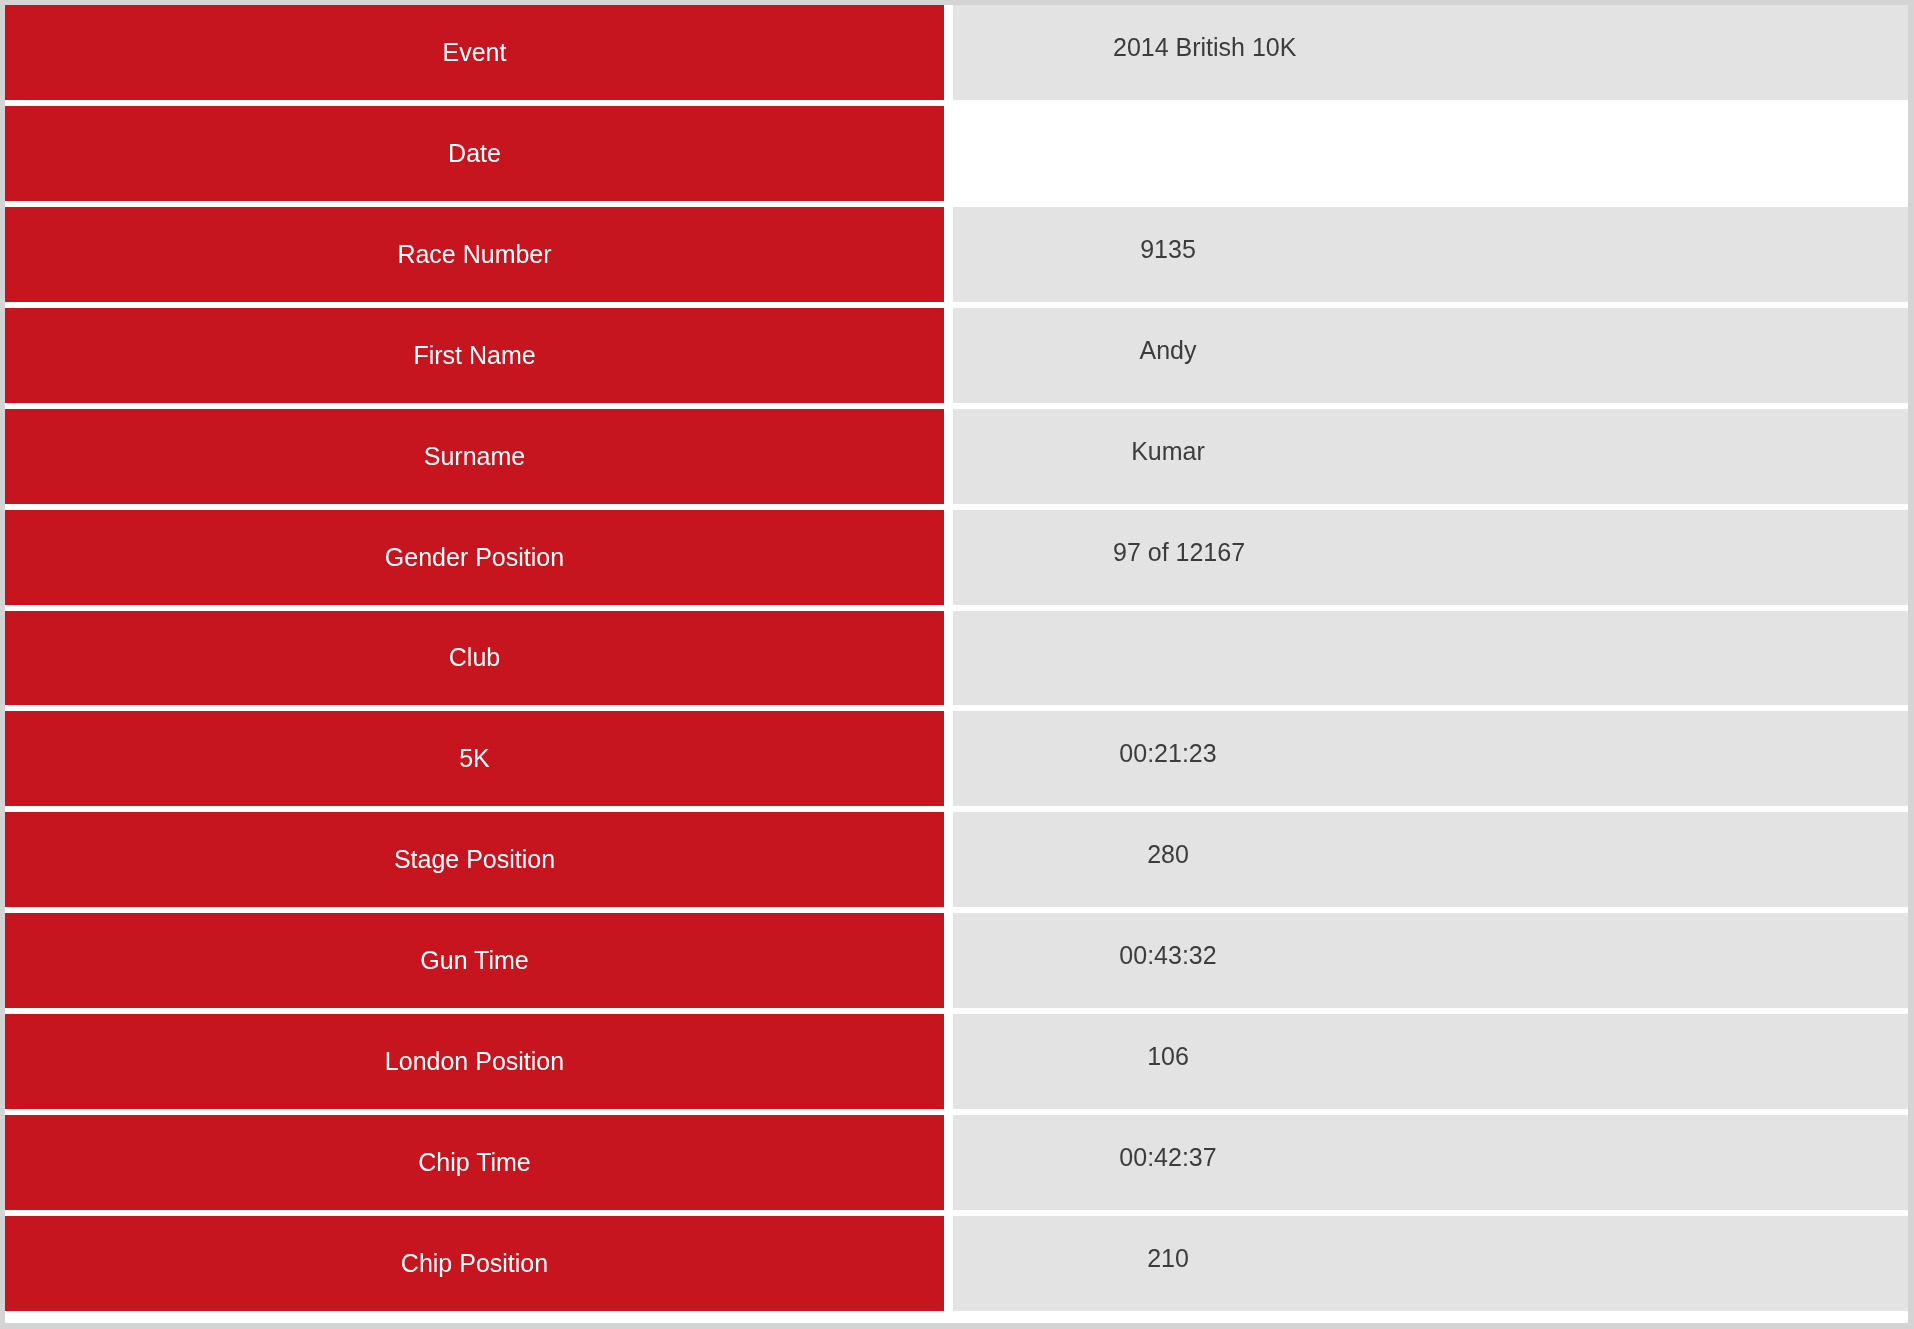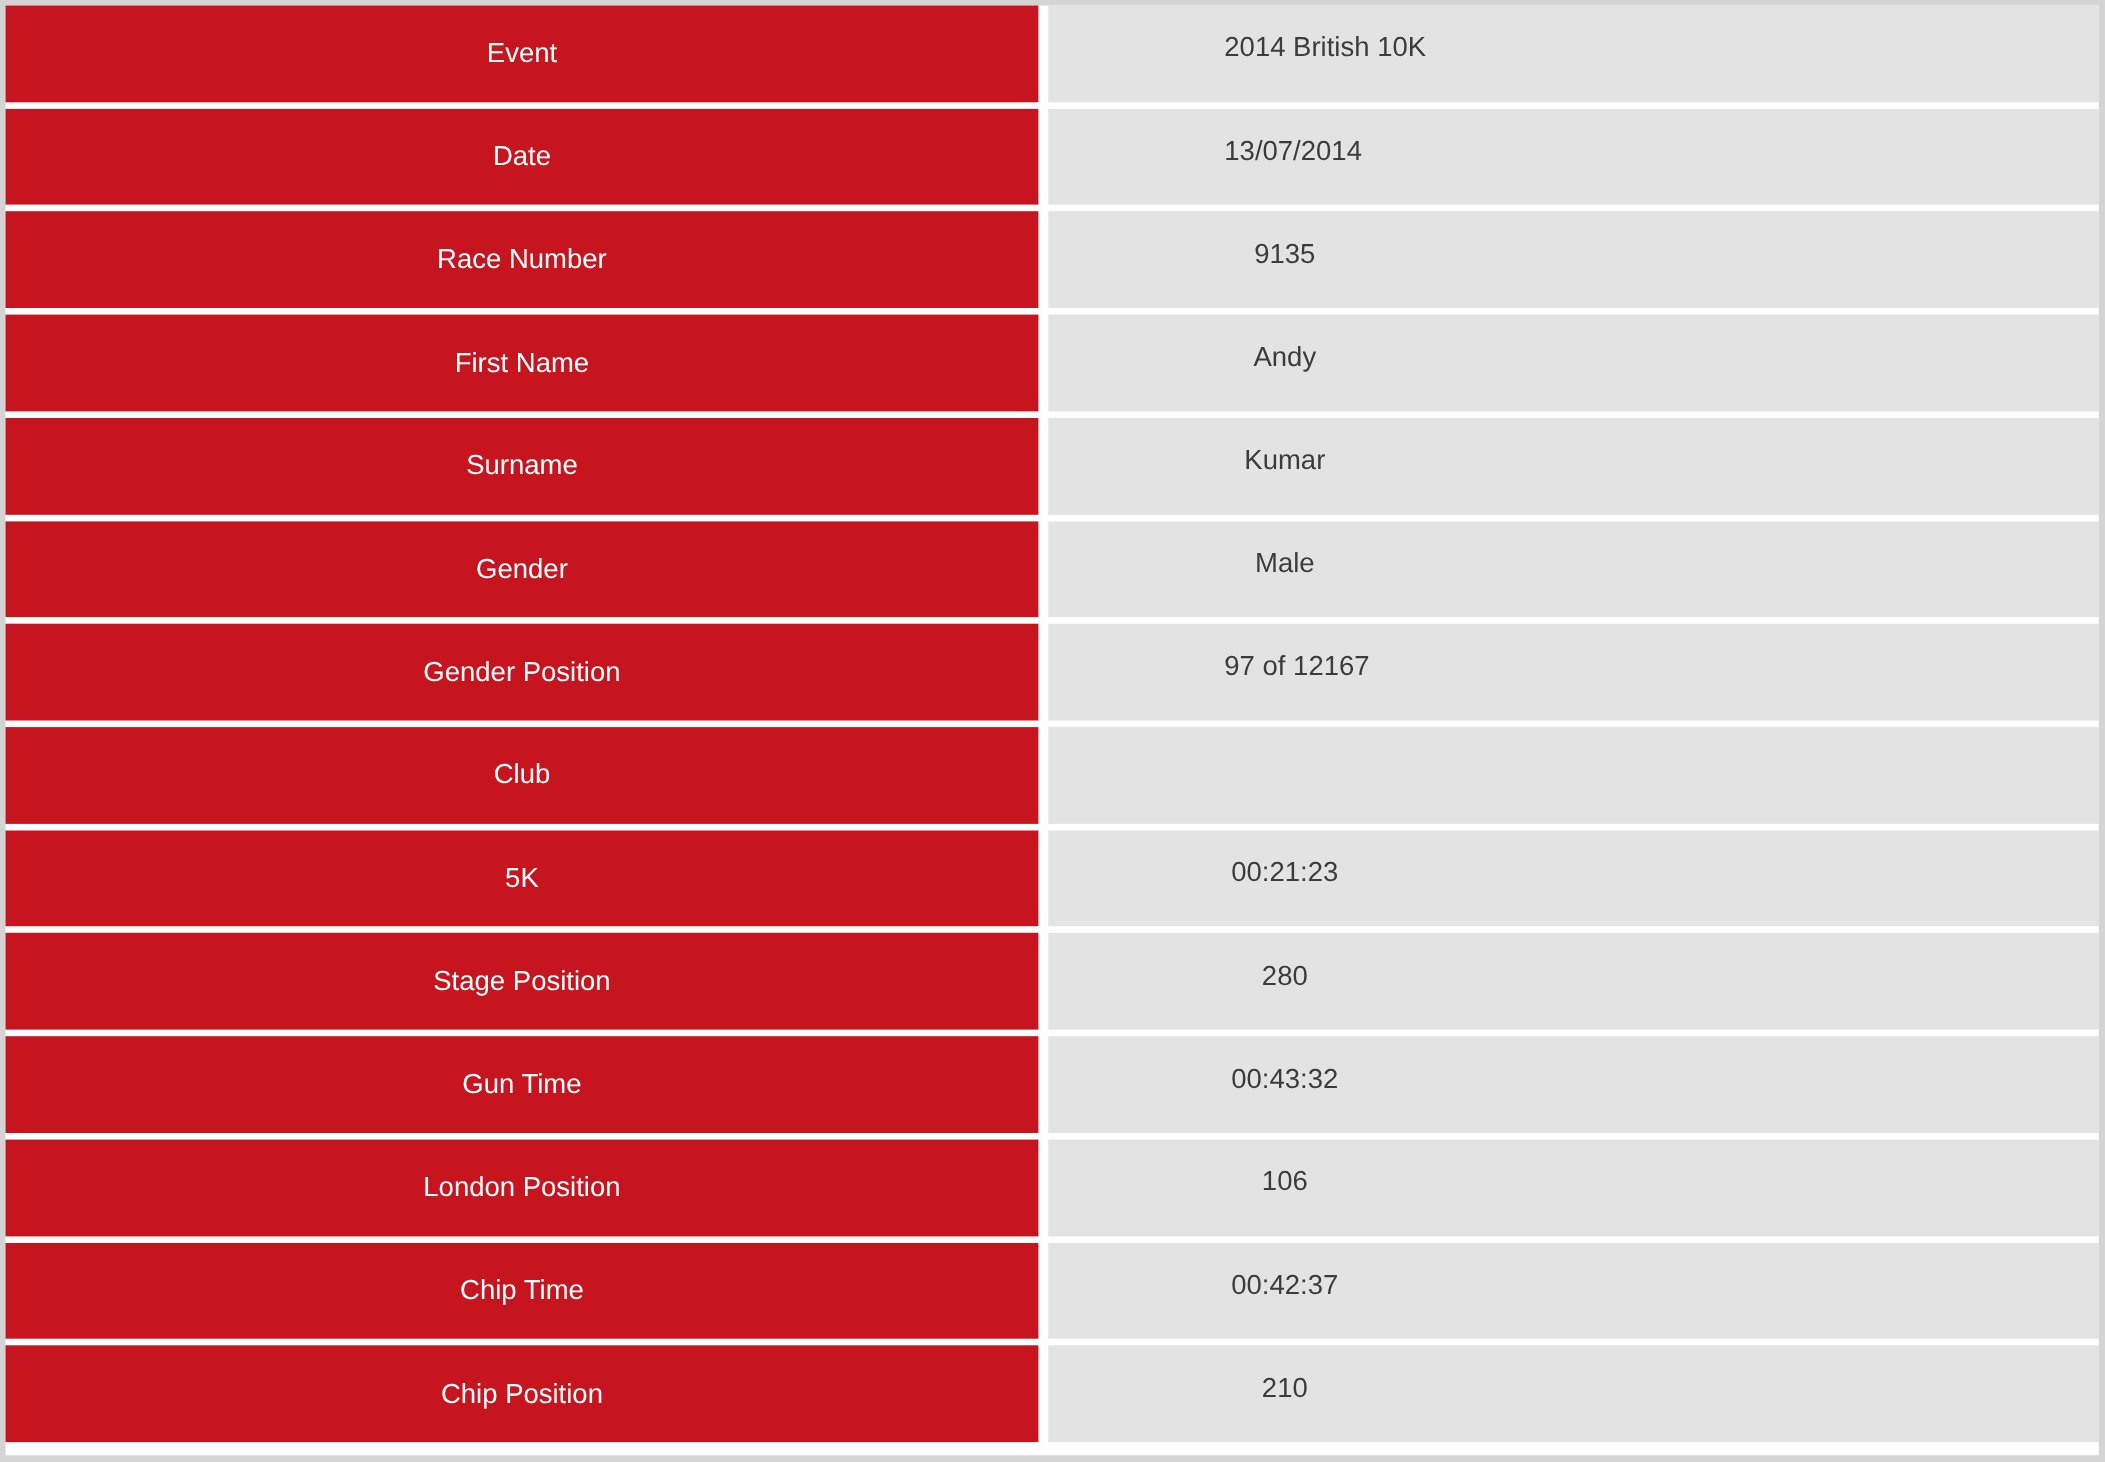--- a/index.html
+++ b/index.html
@@ -98,9 +98,6 @@
       </div>
       <div class="result-row">
         <div class="cell cell-label">Date</div>
-        <div class="cell cell-value">
-          <span class="value-inner">13/07/2014</span>
-        </div>
       </div>
       <div class="result-row">
         <div class="cell cell-label">Race Number</div>

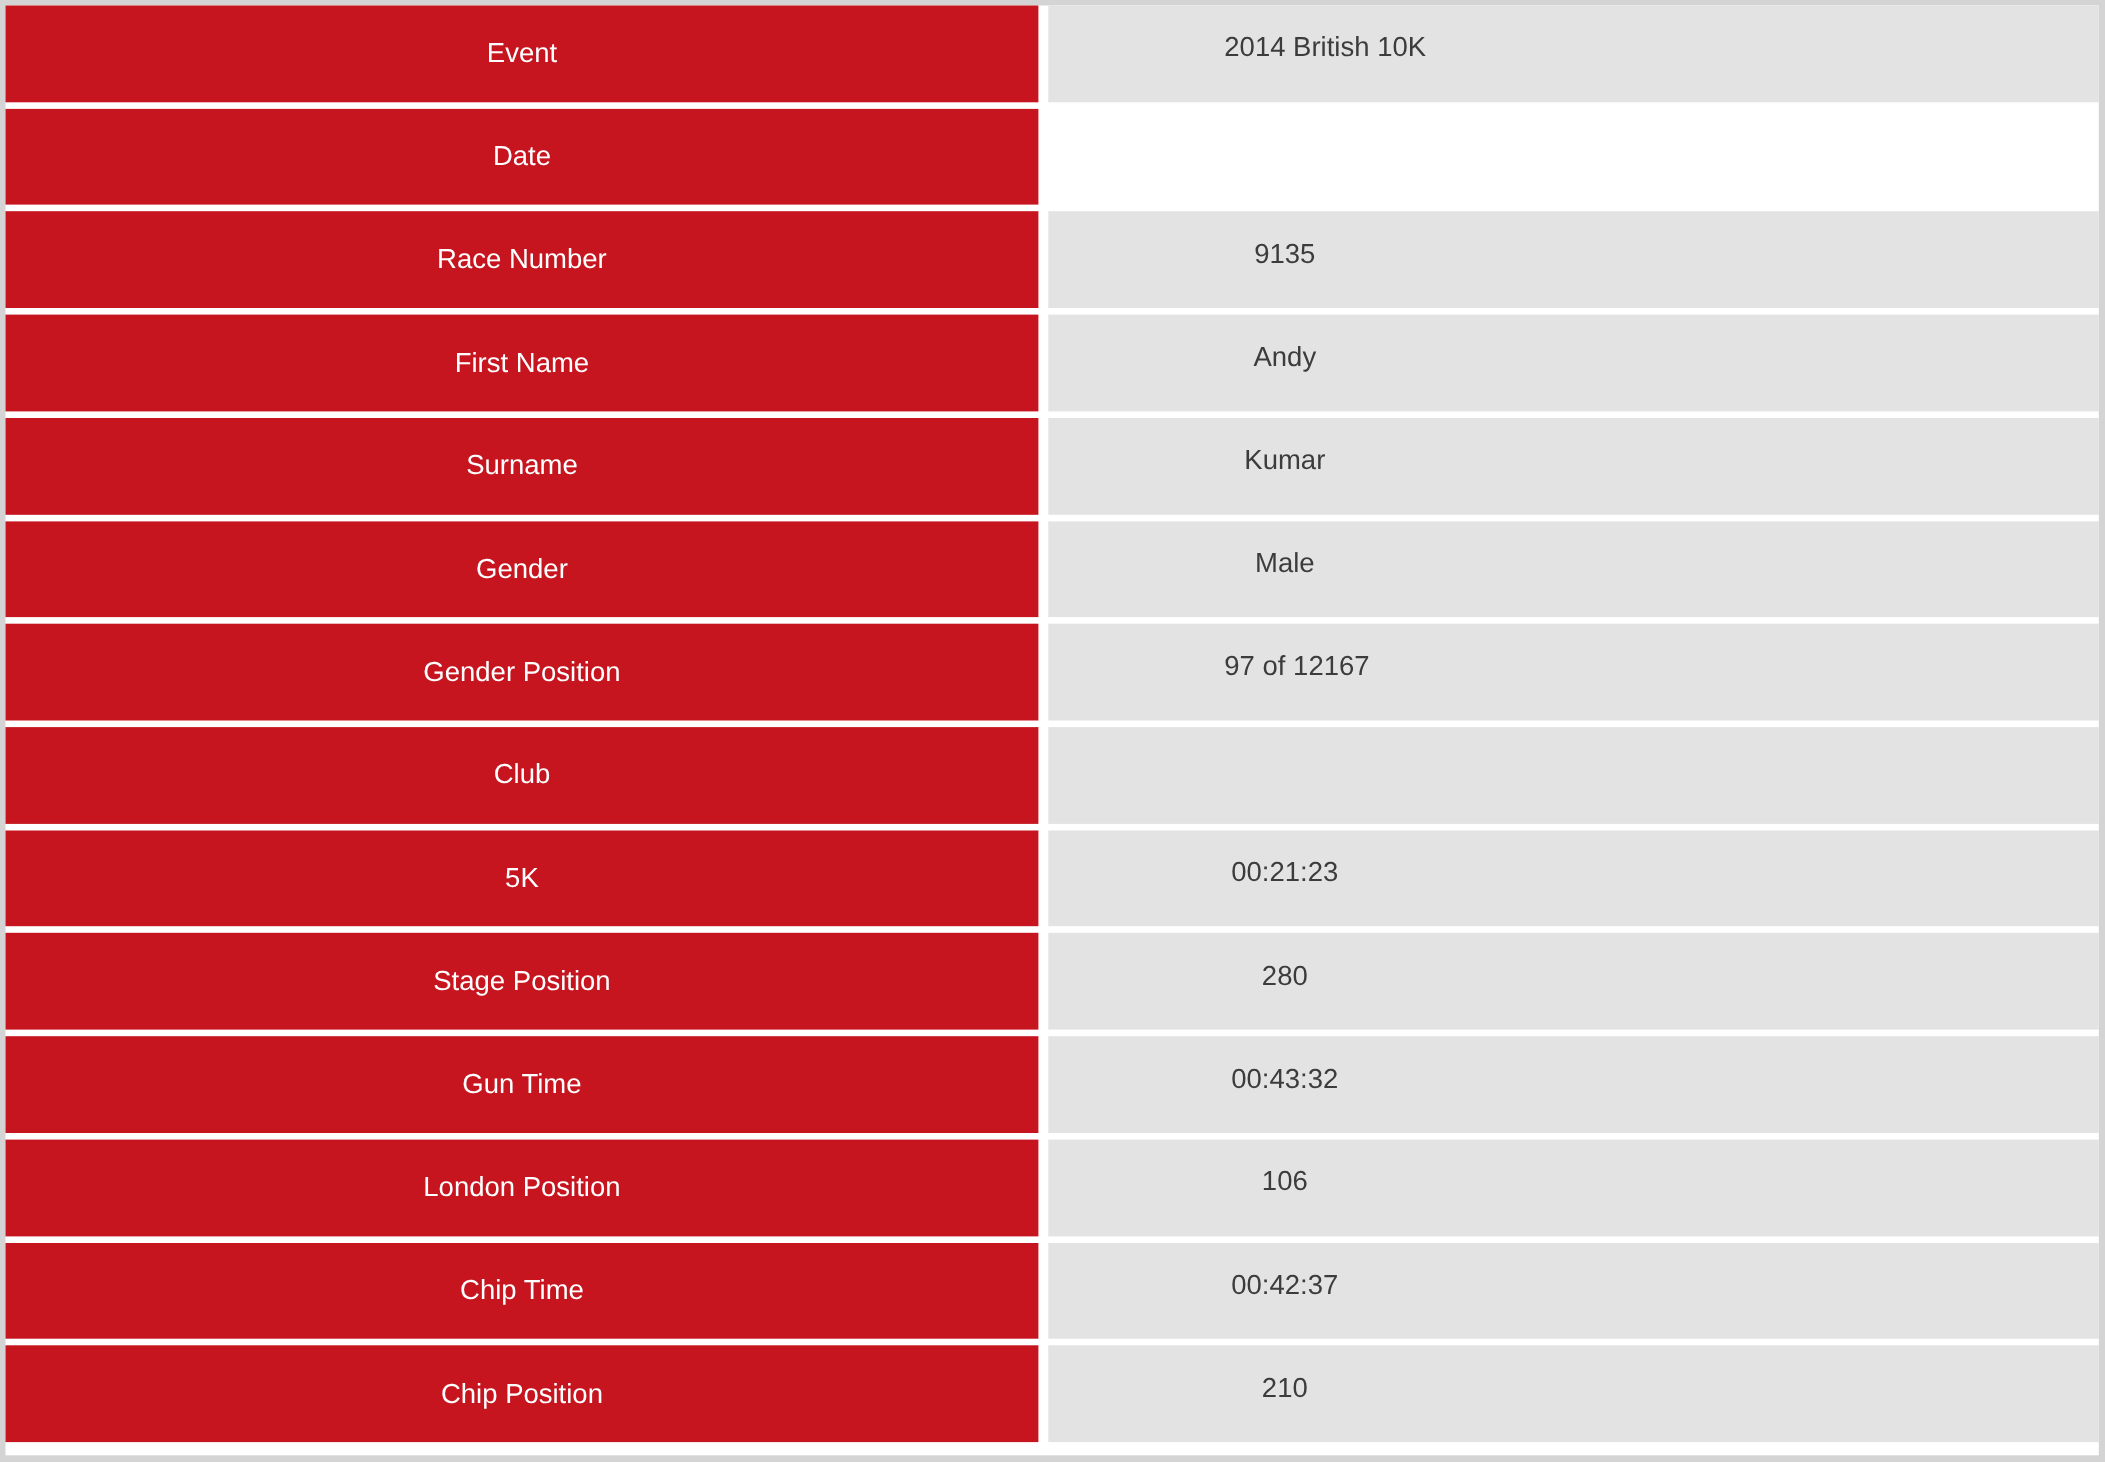--- a/index.html
+++ b/index.html
@@ -118,12 +118,6 @@
         </div>
       </div>
       <div class="result-row">
-        <div class="cell cell-label">Gender</div>
-        <div class="cell cell-value">
-          <span class="value-inner">Male</span>
-        </div>
-      </div>
-      <div class="result-row">
         <div class="cell cell-label">Gender Position</div>
         <div class="cell cell-value">
           <span class="value-inner">97 of 12167</span>

